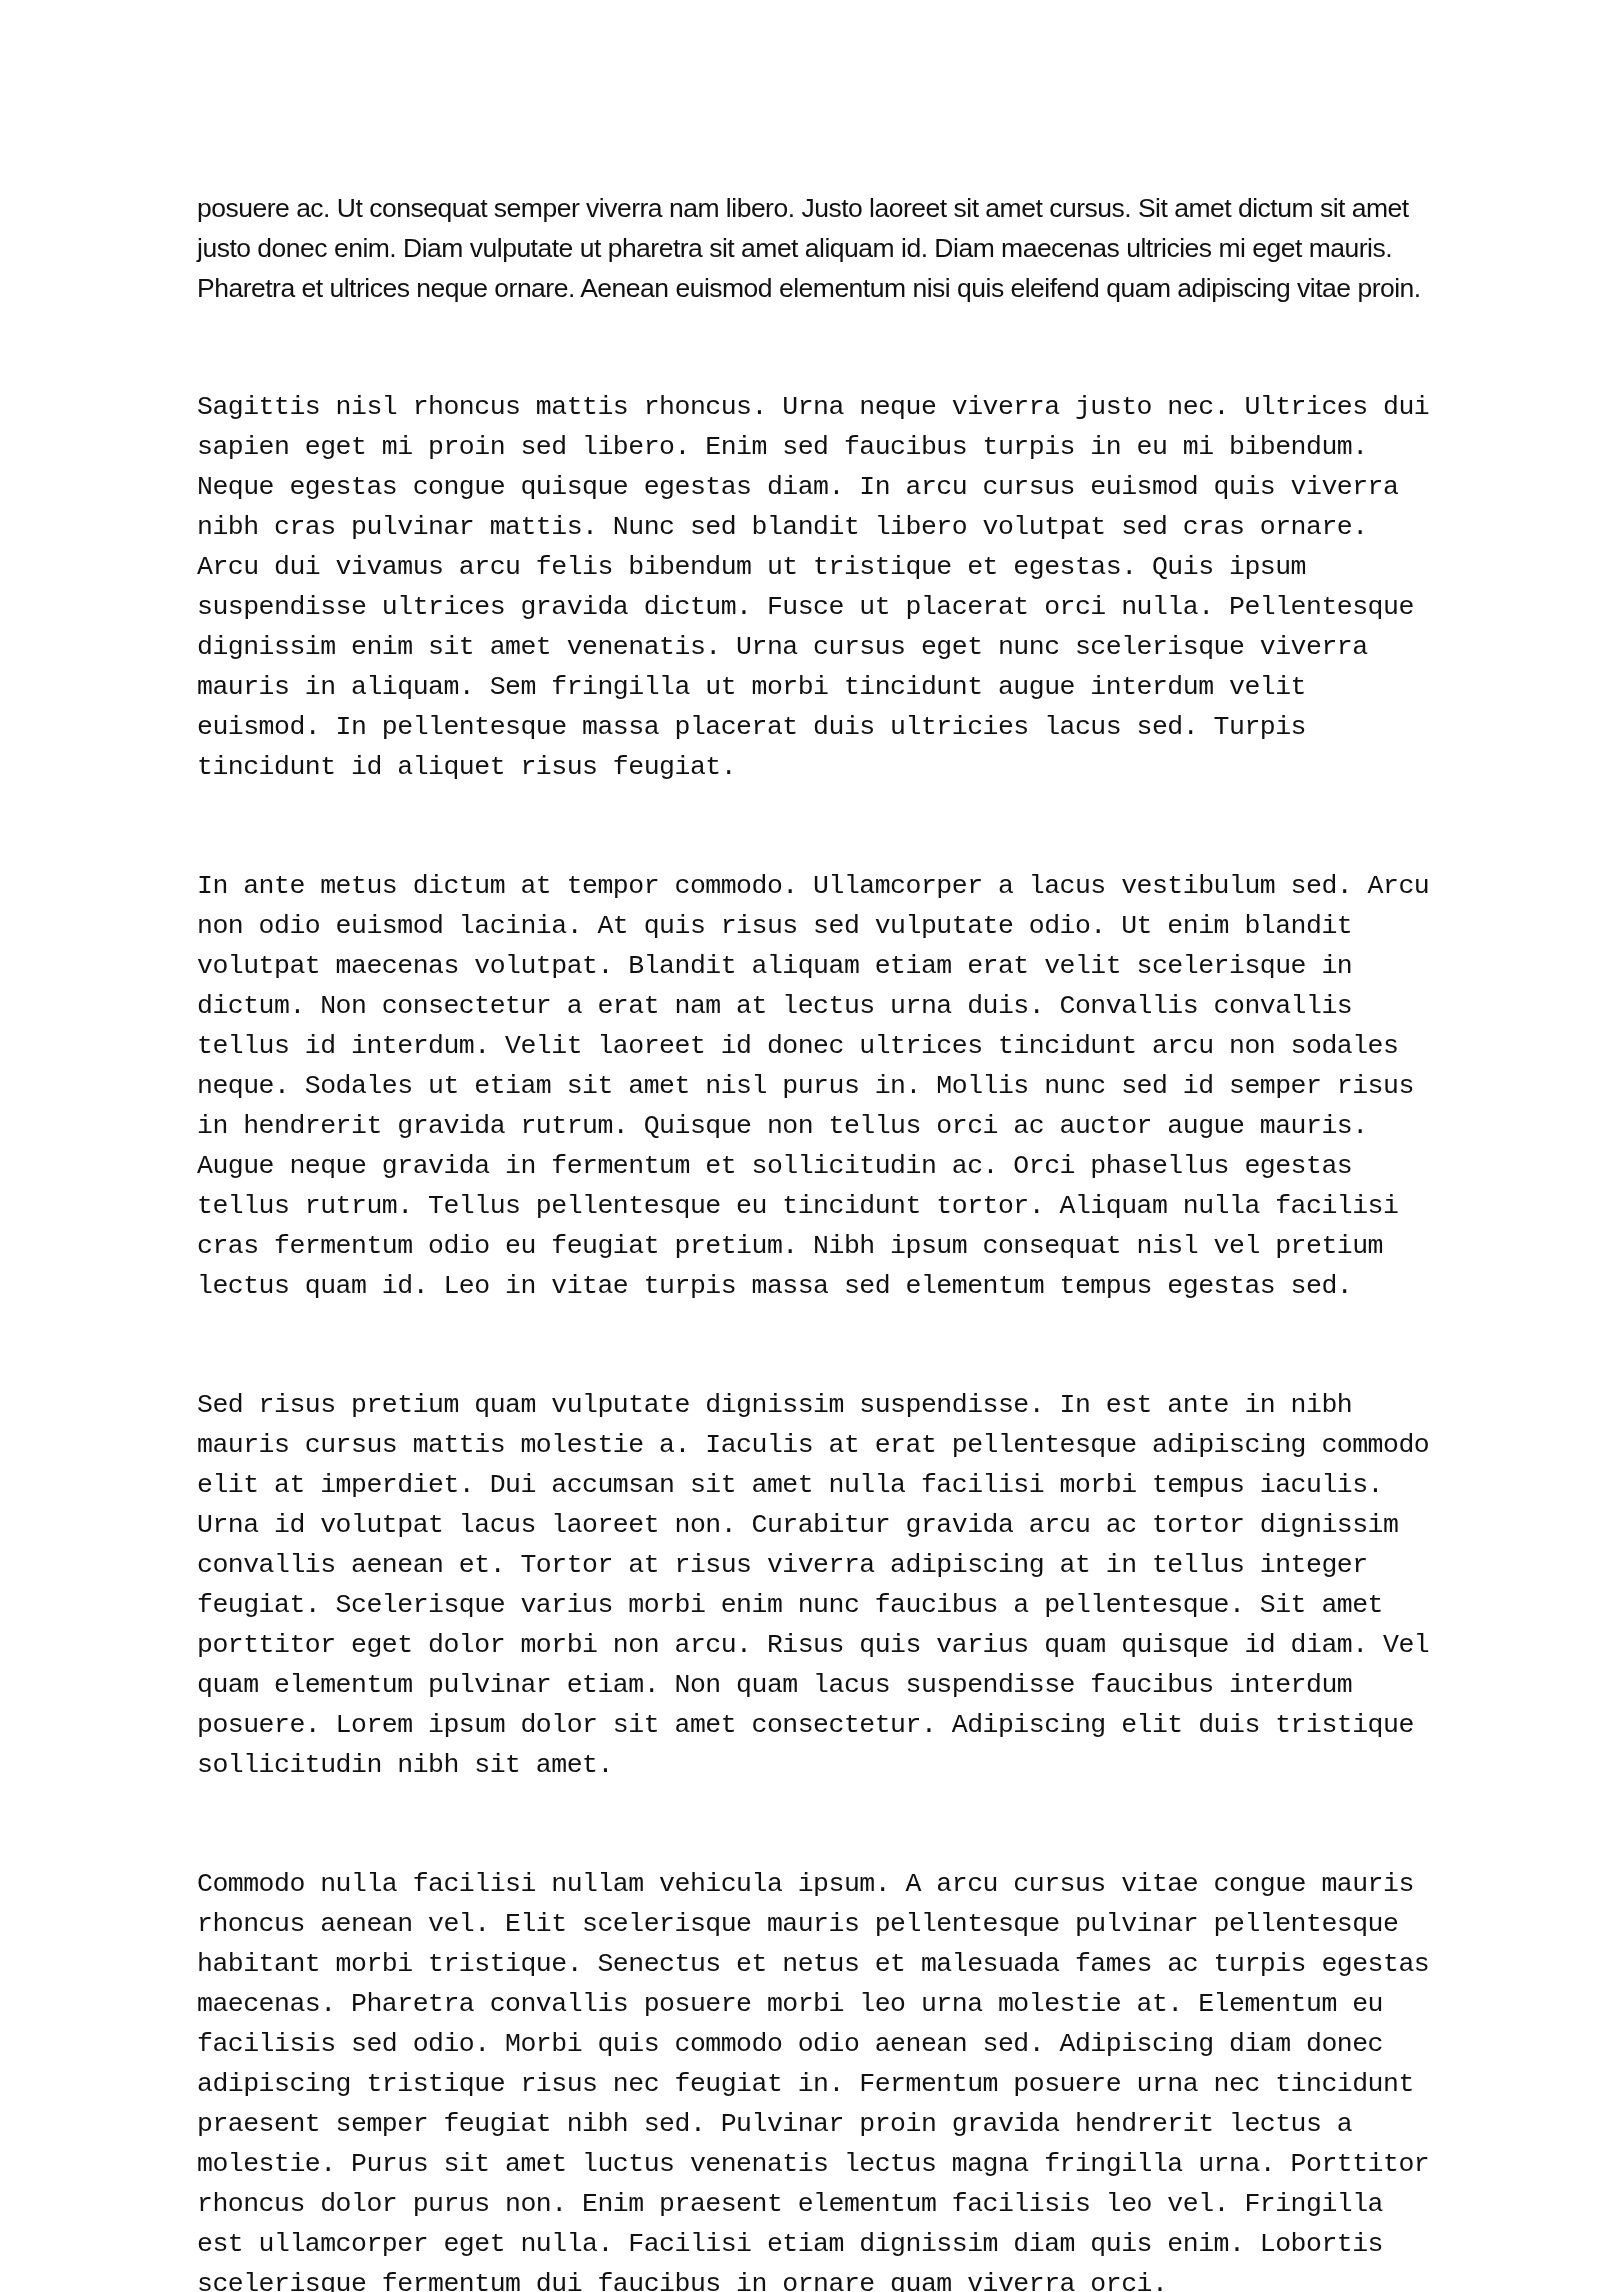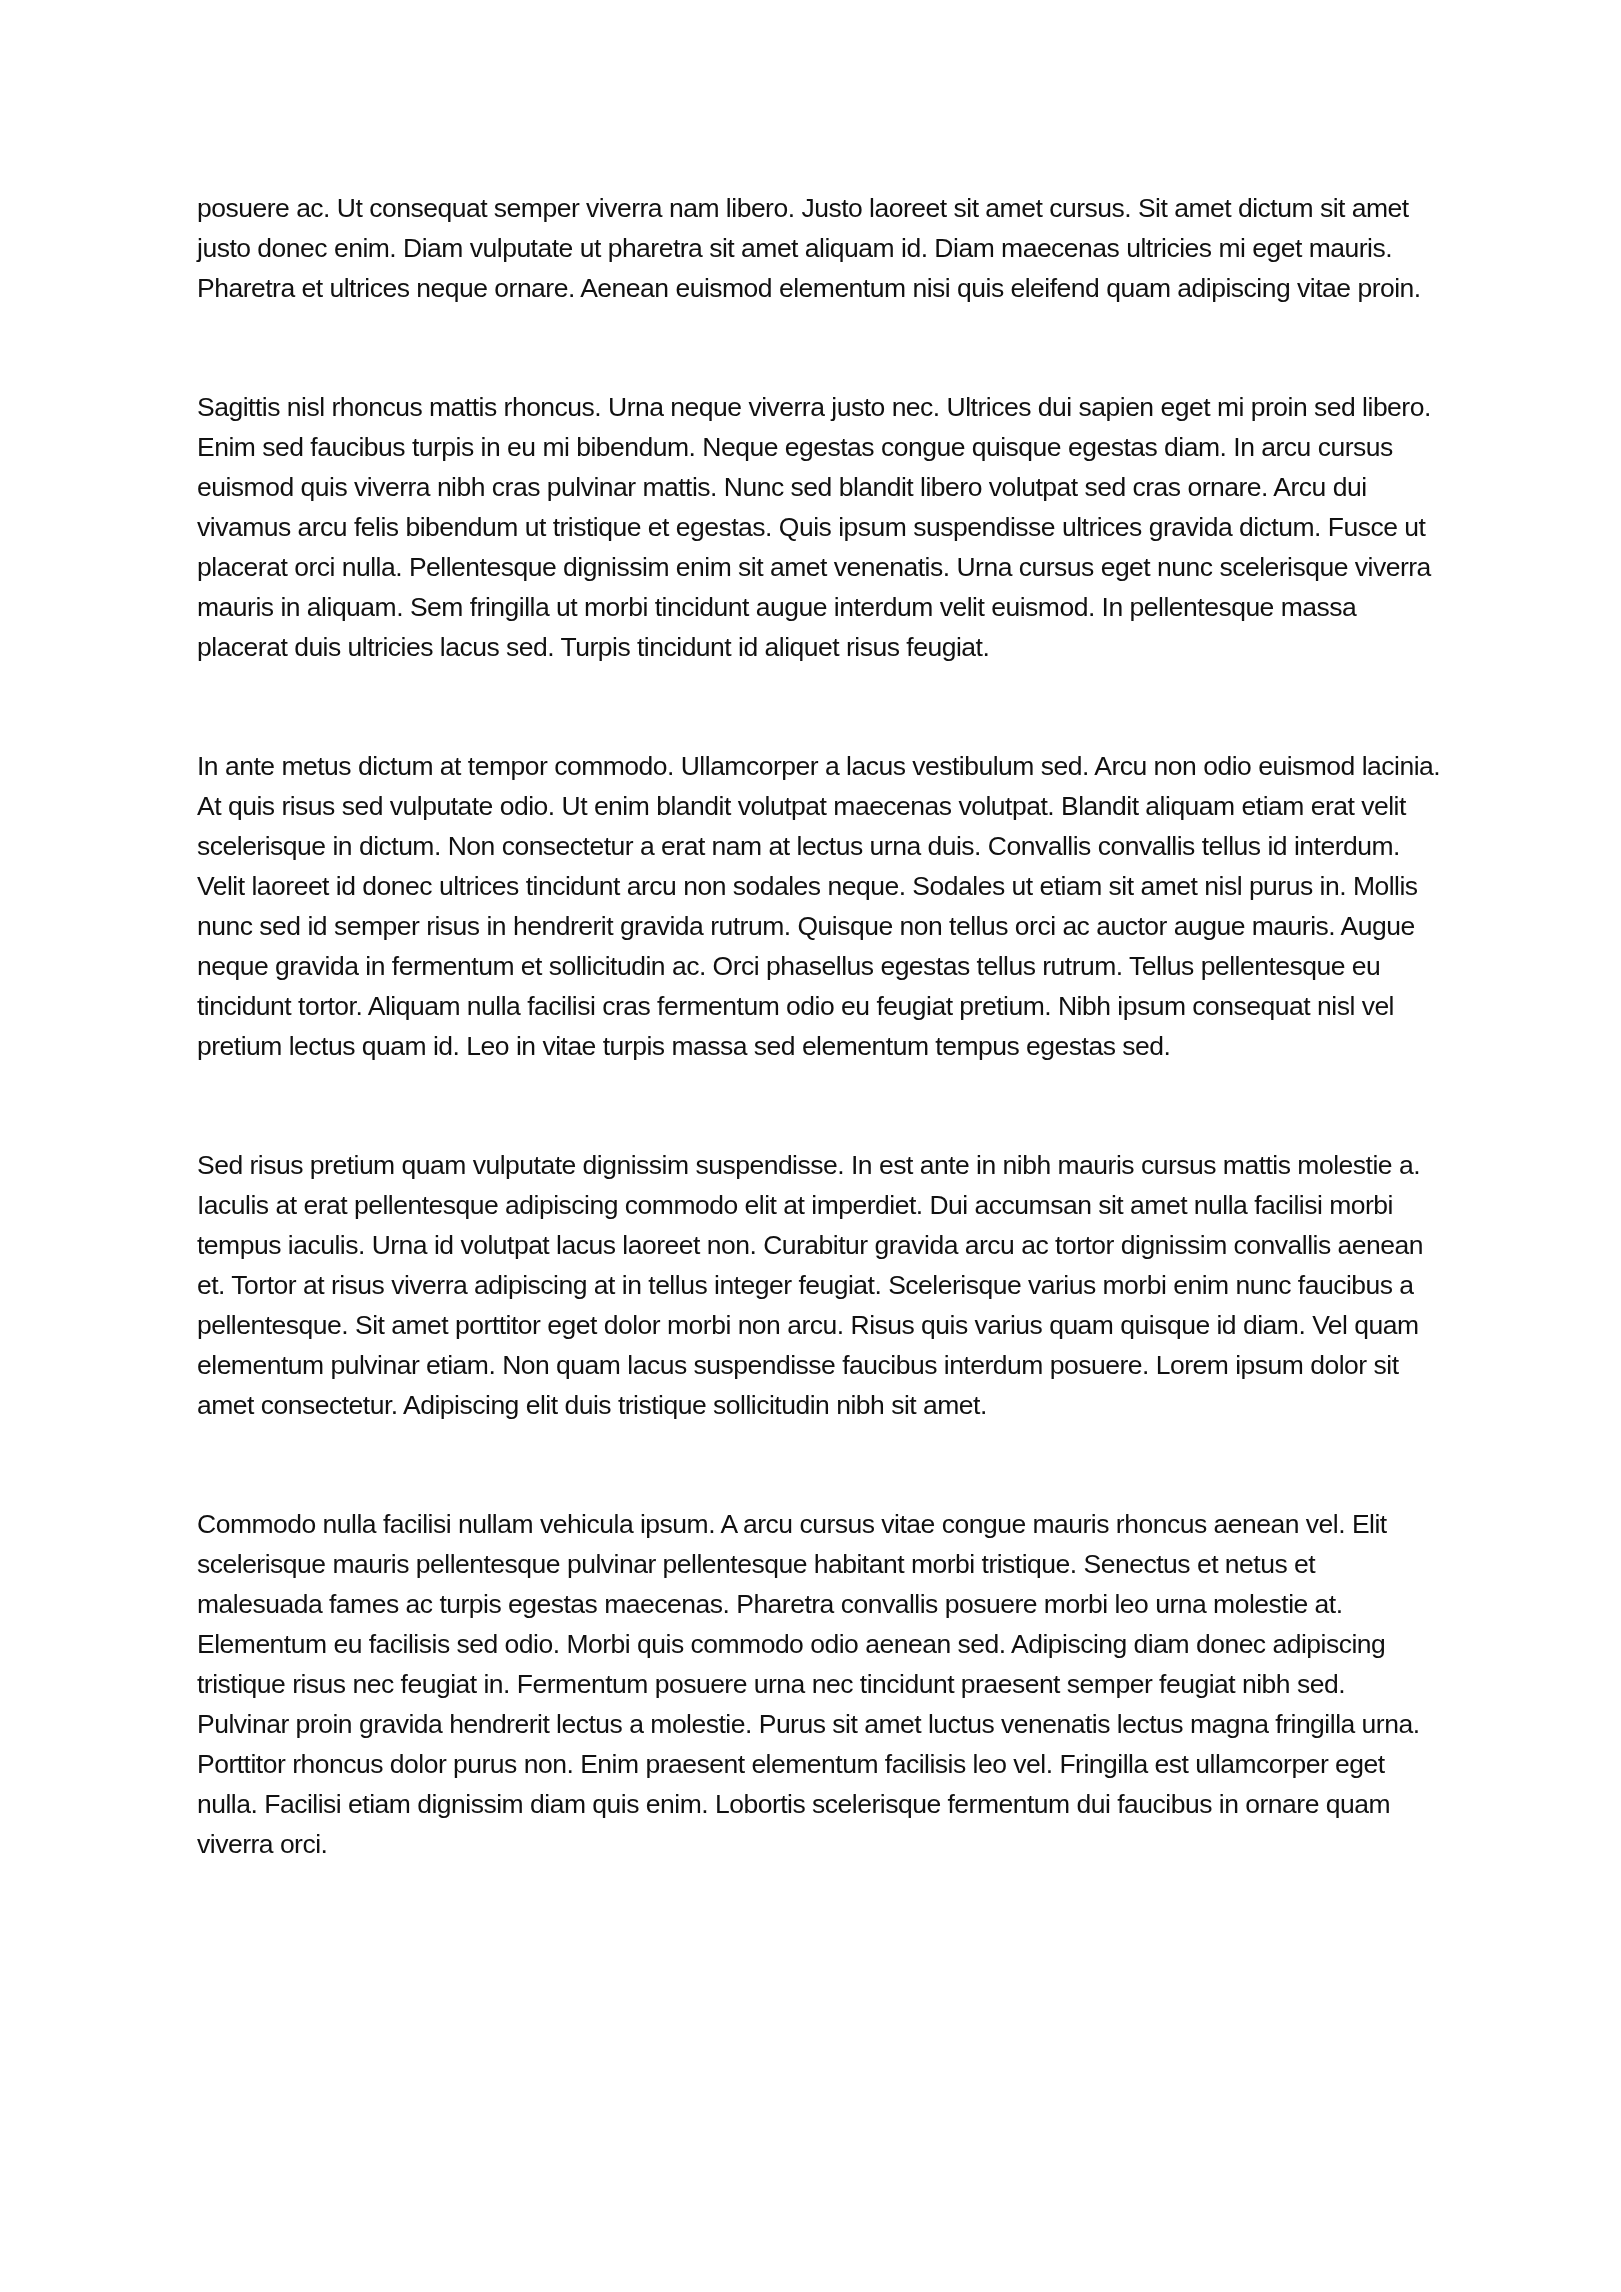--- a/index.html
+++ b/index.html
@@ -30,6 +30,7 @@
     }
     .para + .para {
       margin-top: 79px;
+      font-family: Liberation Mono, monospace;
     }
   </style>
 </head>

